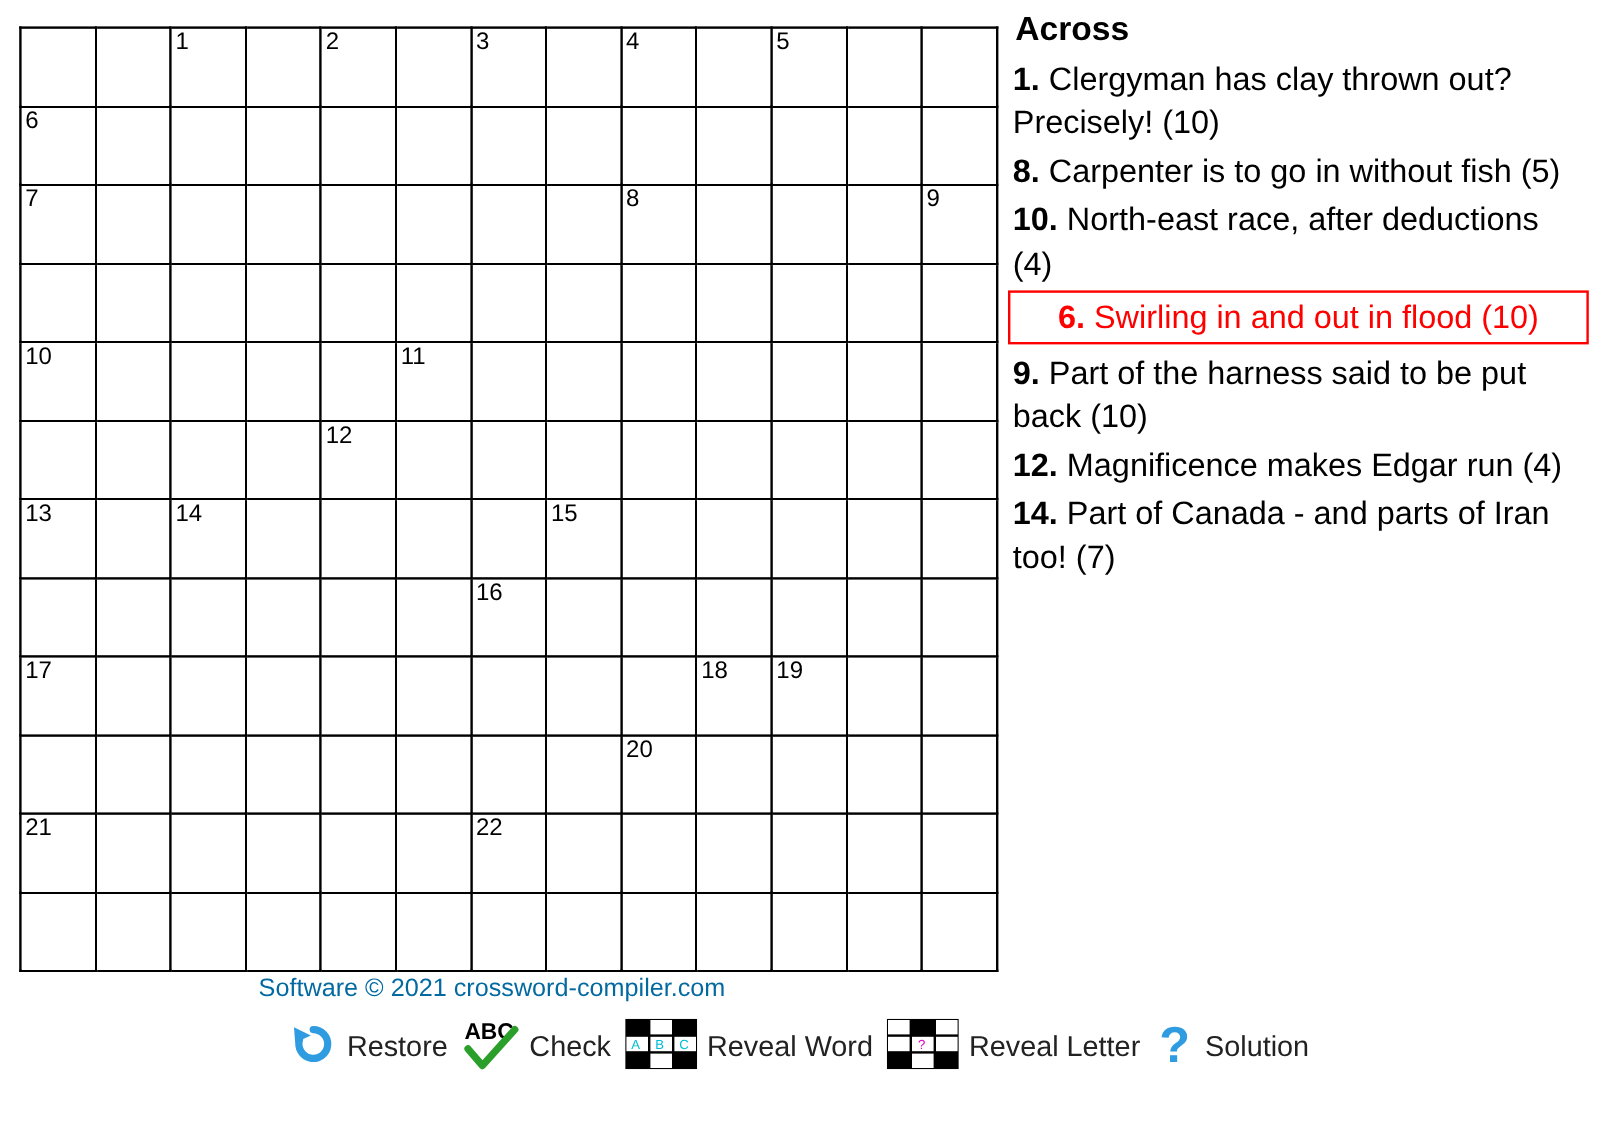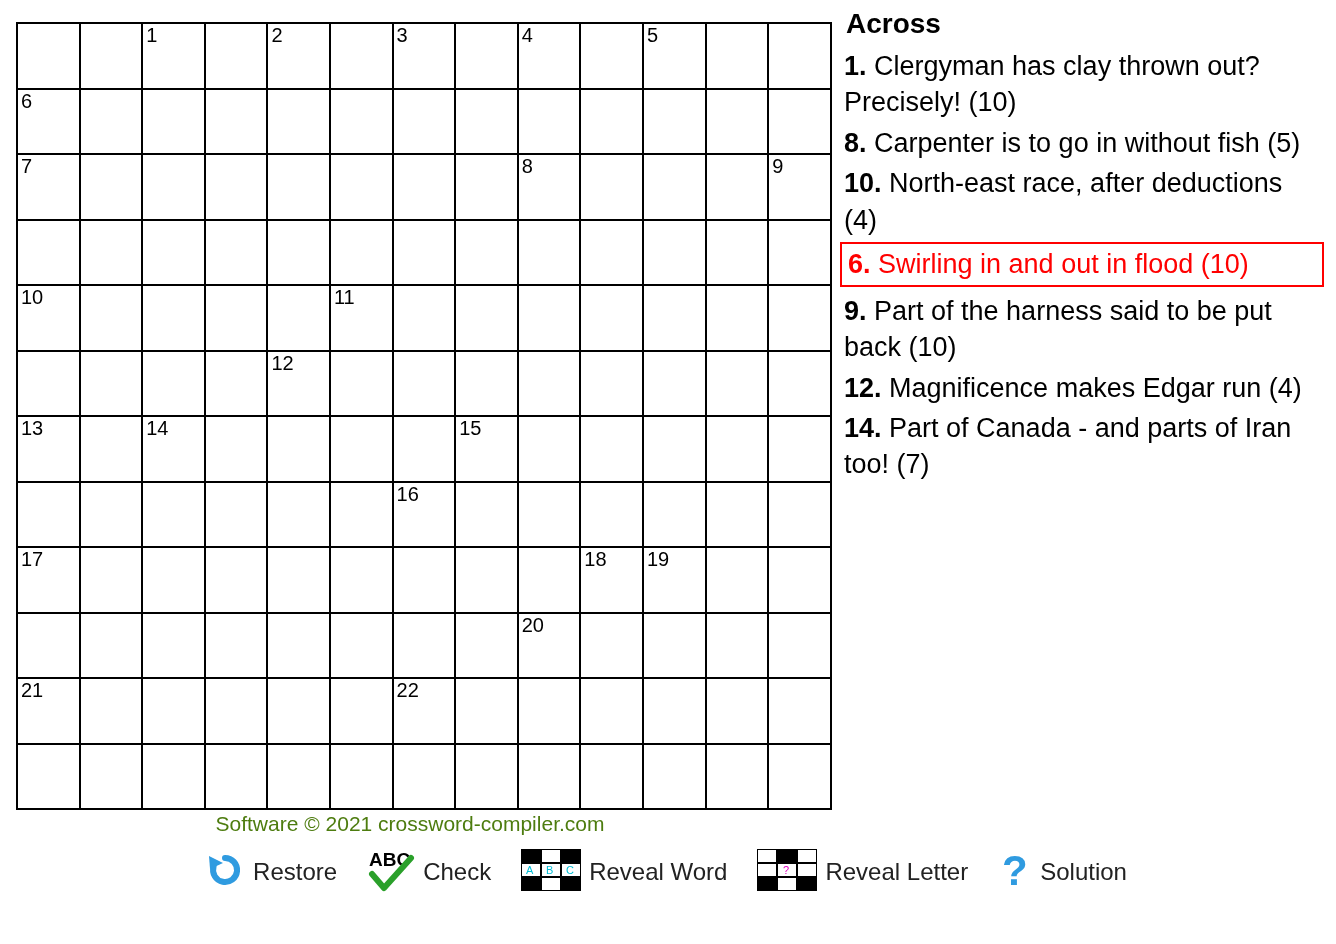--- a/index.html
+++ b/index.html
@@ -108,6 +108,7 @@
     border: 2px solid #ff0000;
     padding: 2px 6px;
     margin-bottom: 6px;
+    text-align: center;
   }
 </style>
 </head>

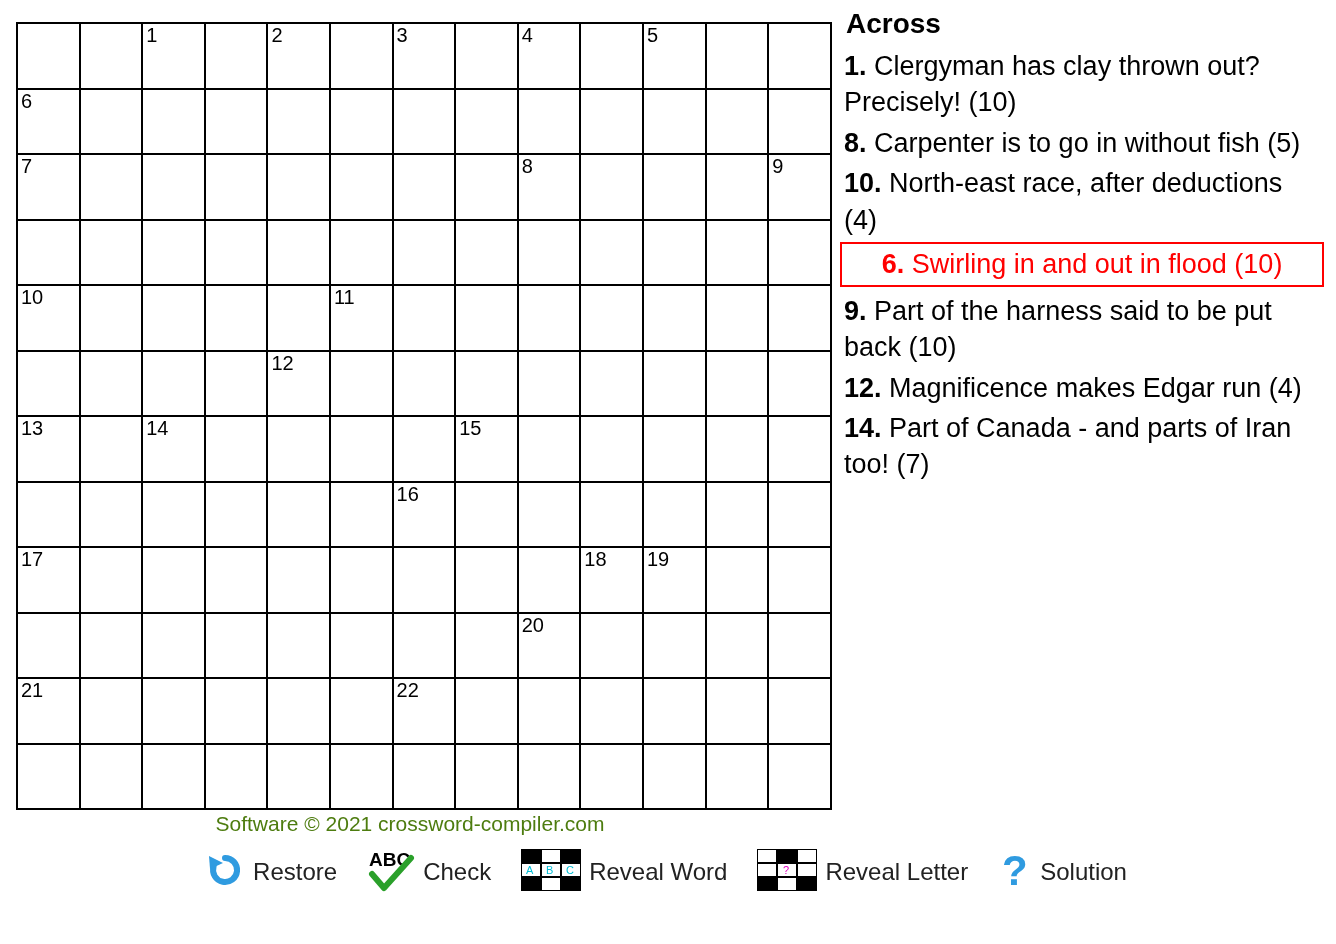--- a/index.html
+++ b/index.html
@@ -59,7 +59,7 @@
     width: 788px;
     text-align: center;
     font-size: 21px;
-    color: #4d7c0f;
+    color: #0369a1;
   }
   
   #toolbar {

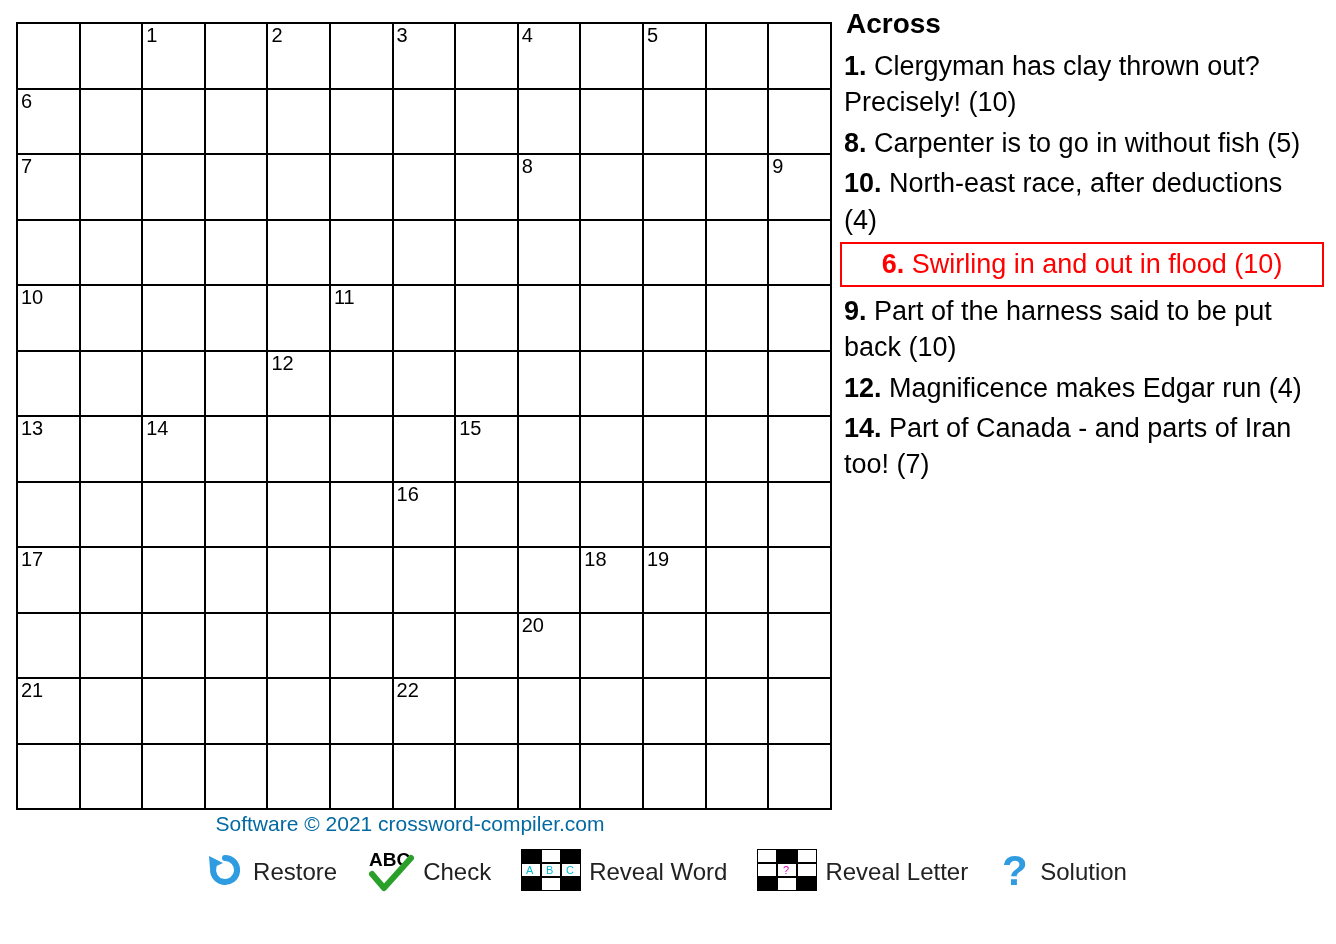--- a/index.html
+++ b/index.html
@@ -70,7 +70,7 @@
     display: flex;
     justify-content: center;
     align-items: center;
-    gap: 30px;
+    gap: 12px;
   }
   .tool {
     display: flex;

